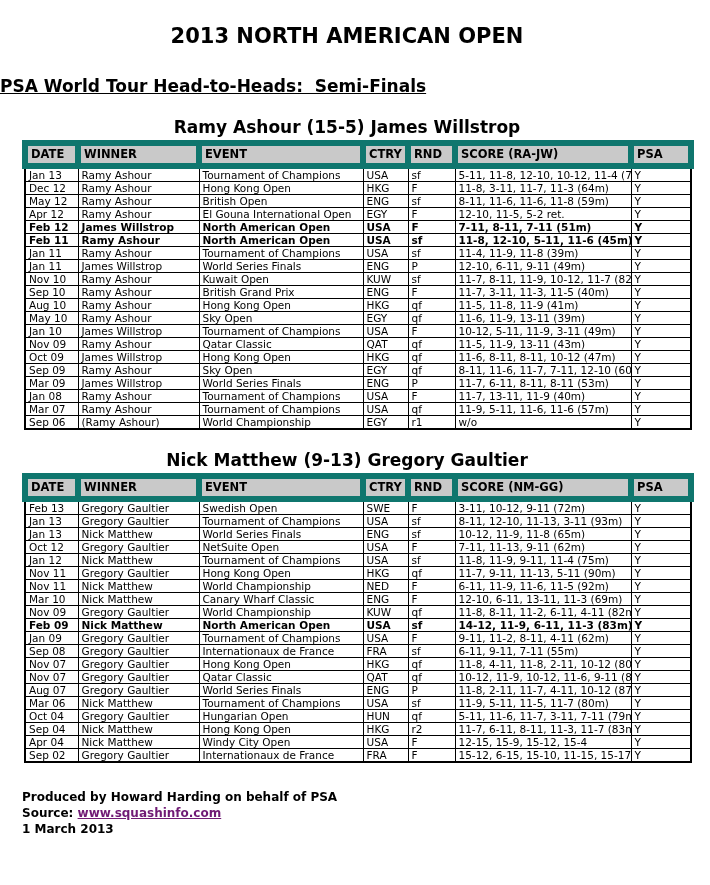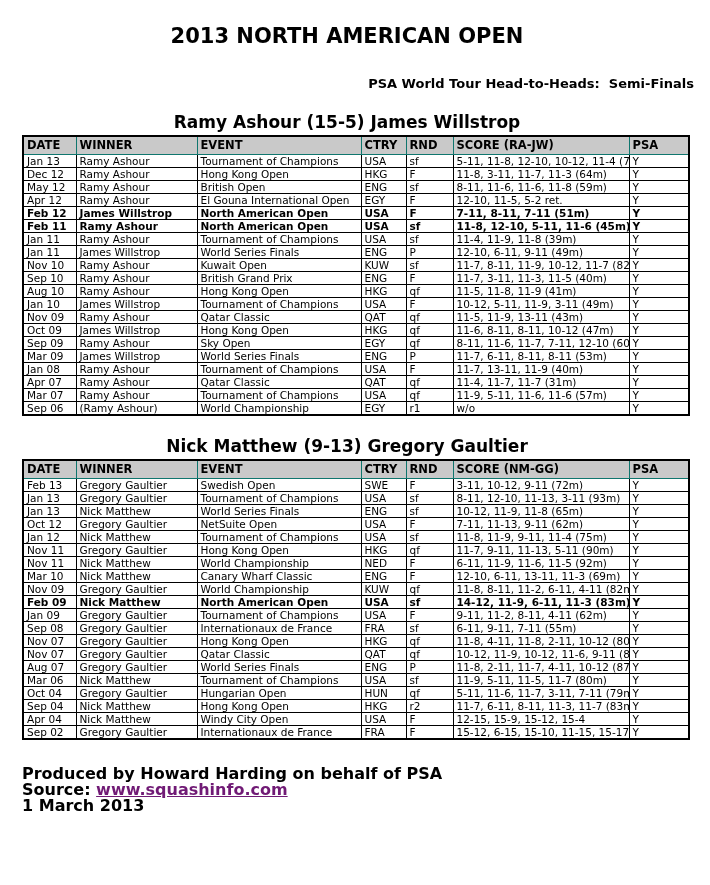--- a/index.html
+++ b/index.html
@@ -21,9 +21,10 @@
     letter-spacing: 0px;
   }
   .subtitle {
-    text-align: right;
-    font-size: 13px;
+    text-align: left;
+    font-size: 17px;
     font-weight: bold;
+    text-decoration: underline;
     white-space: pre;
     margin-top: 28px;
   }

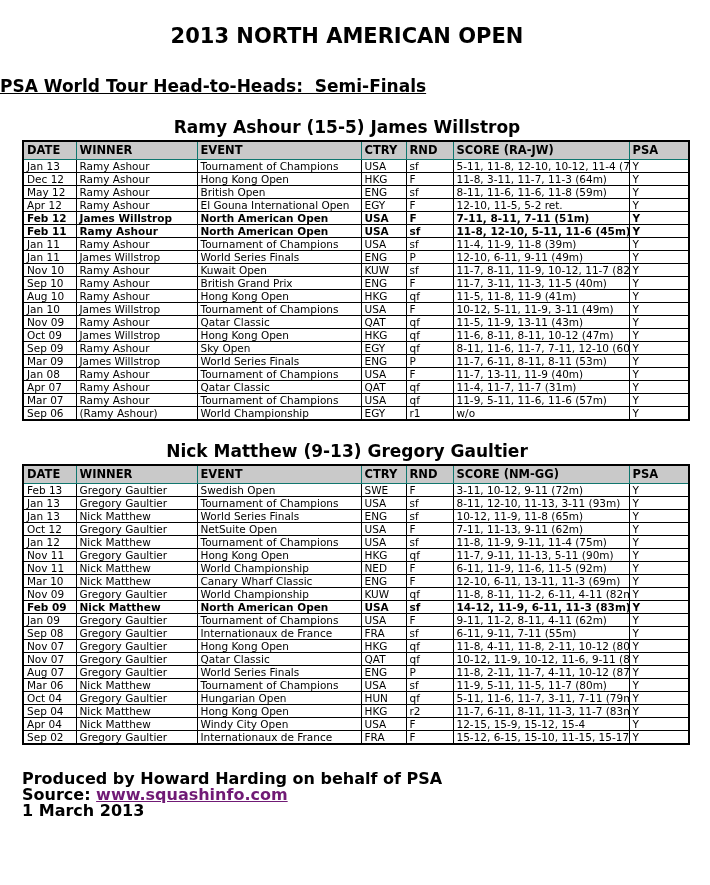--- a/index.html
+++ b/index.html
@@ -46,7 +46,7 @@
   }
   table.h2h th {
     background: #c9c9c9;
-    border: 1px solid #0f766e;
+    border: 6px solid #0f766e;
     font-size: 11.5px;
     font-weight: bold;
     text-align: left;

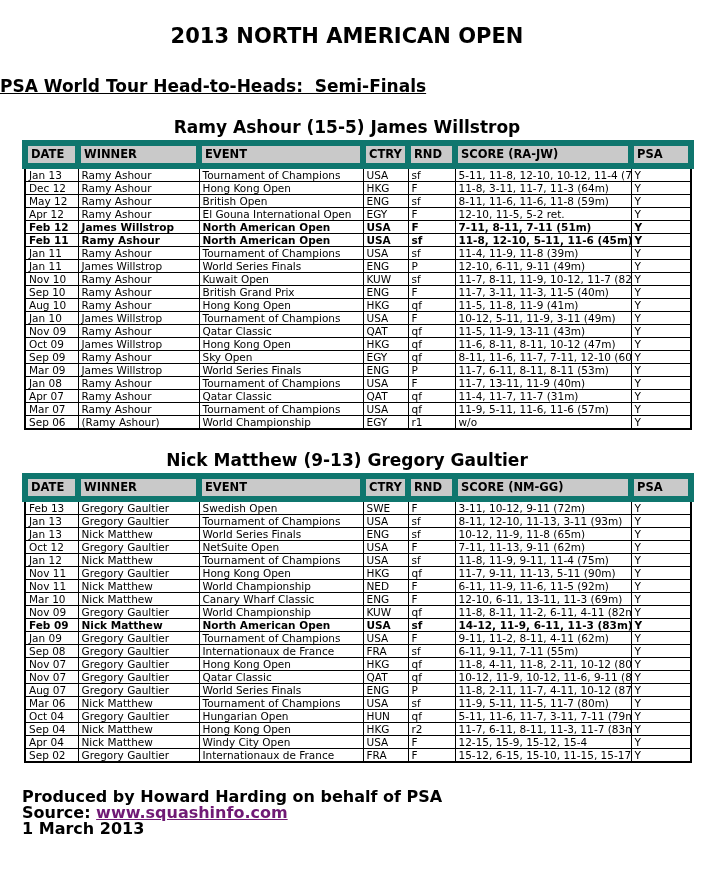--- a/index.html
+++ b/index.html
@@ -220,6 +220,15 @@
           <td>Y</td>
         </tr>
         <tr>
+          <td>May 10</td>
+          <td>Ramy Ashour</td>
+          <td>Sky Open</td>
+          <td>EGY</td>
+          <td>qf</td>
+          <td>11-6, 11-9, 13-11 (39m)</td>
+          <td>Y</td>
+        </tr>
+        <tr>
           <td>Jan 10</td>
           <td>James Willstrop</td>
           <td>Tournament of Champions</td>

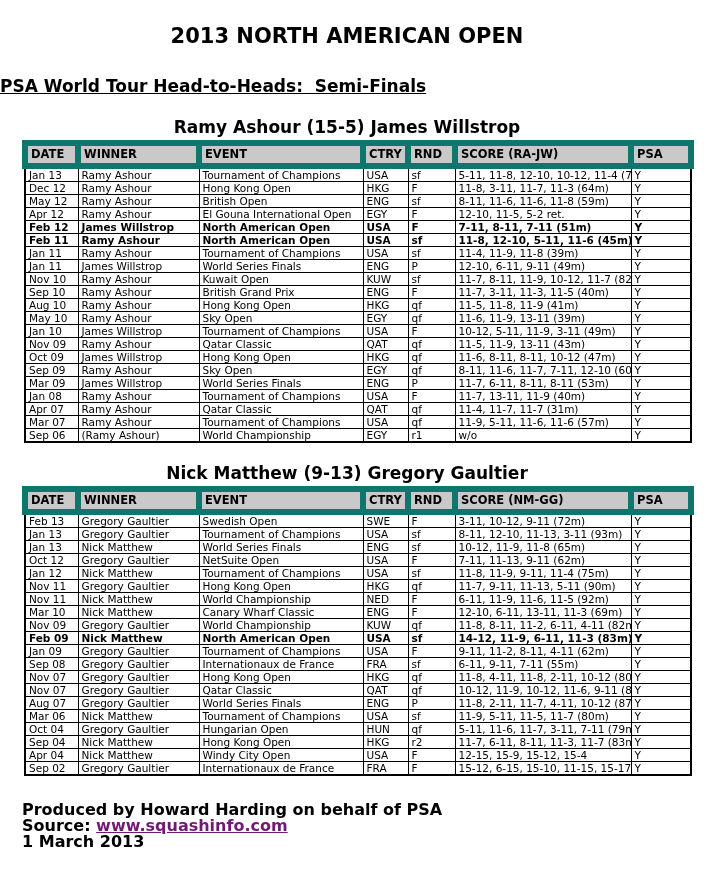--- a/index.html
+++ b/index.html
@@ -283,15 +283,6 @@
           <td>Y</td>
         </tr>
         <tr>
-          <td>Apr 07</td>
-          <td>Ramy Ashour</td>
-          <td>Qatar Classic</td>
-          <td>QAT</td>
-          <td>qf</td>
-          <td>11-4, 11-7, 11-7 (31m)</td>
-          <td>Y</td>
-        </tr>
-        <tr>
           <td>Mar 07</td>
           <td>Ramy Ashour</td>
           <td>Tournament of Champions</td>

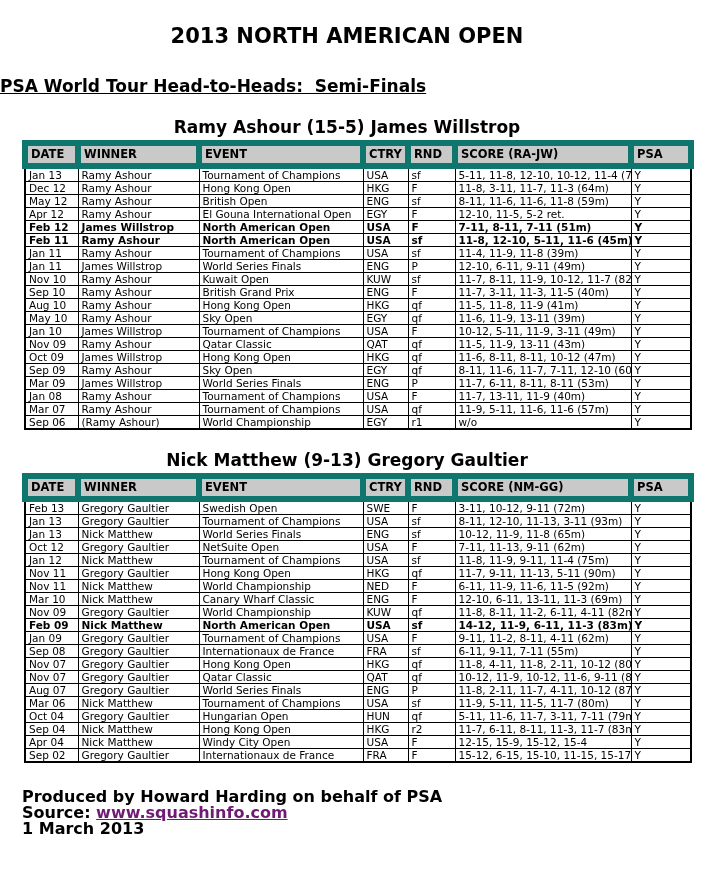--- a/index.html
+++ b/index.html
@@ -77,7 +77,7 @@
   .footer {
     margin-left: 22px;
     margin-top: 26px;
-    font-size: 16px;
+    font-size: 12px;
     font-weight: bold;
     line-height: 16px;
   }

